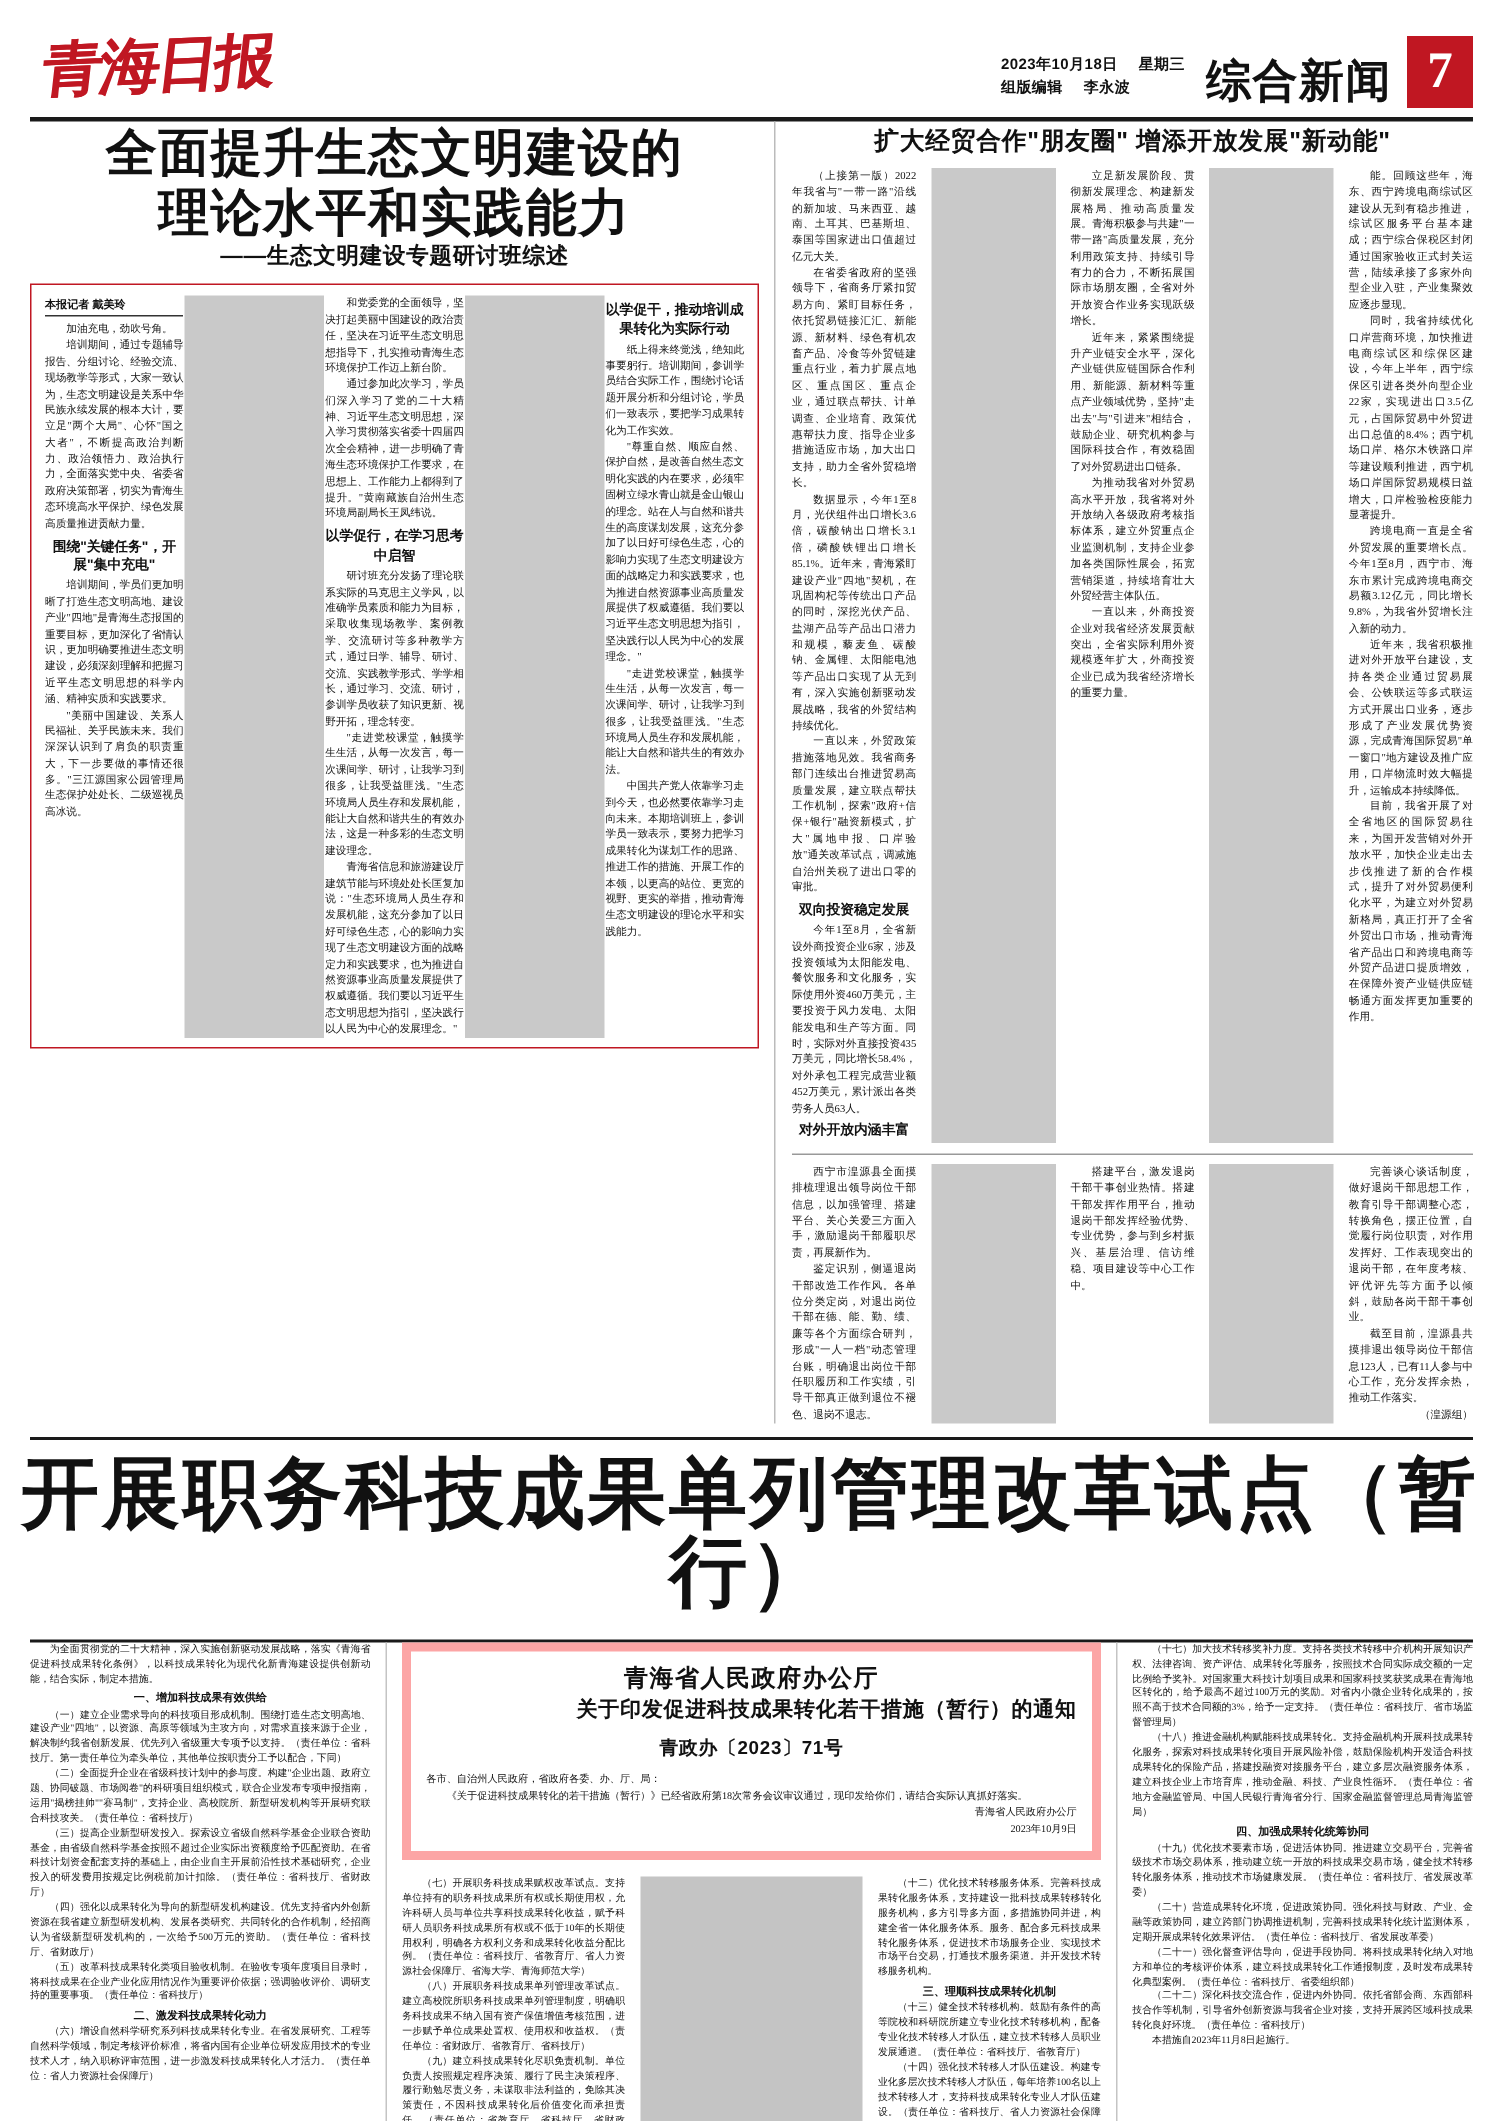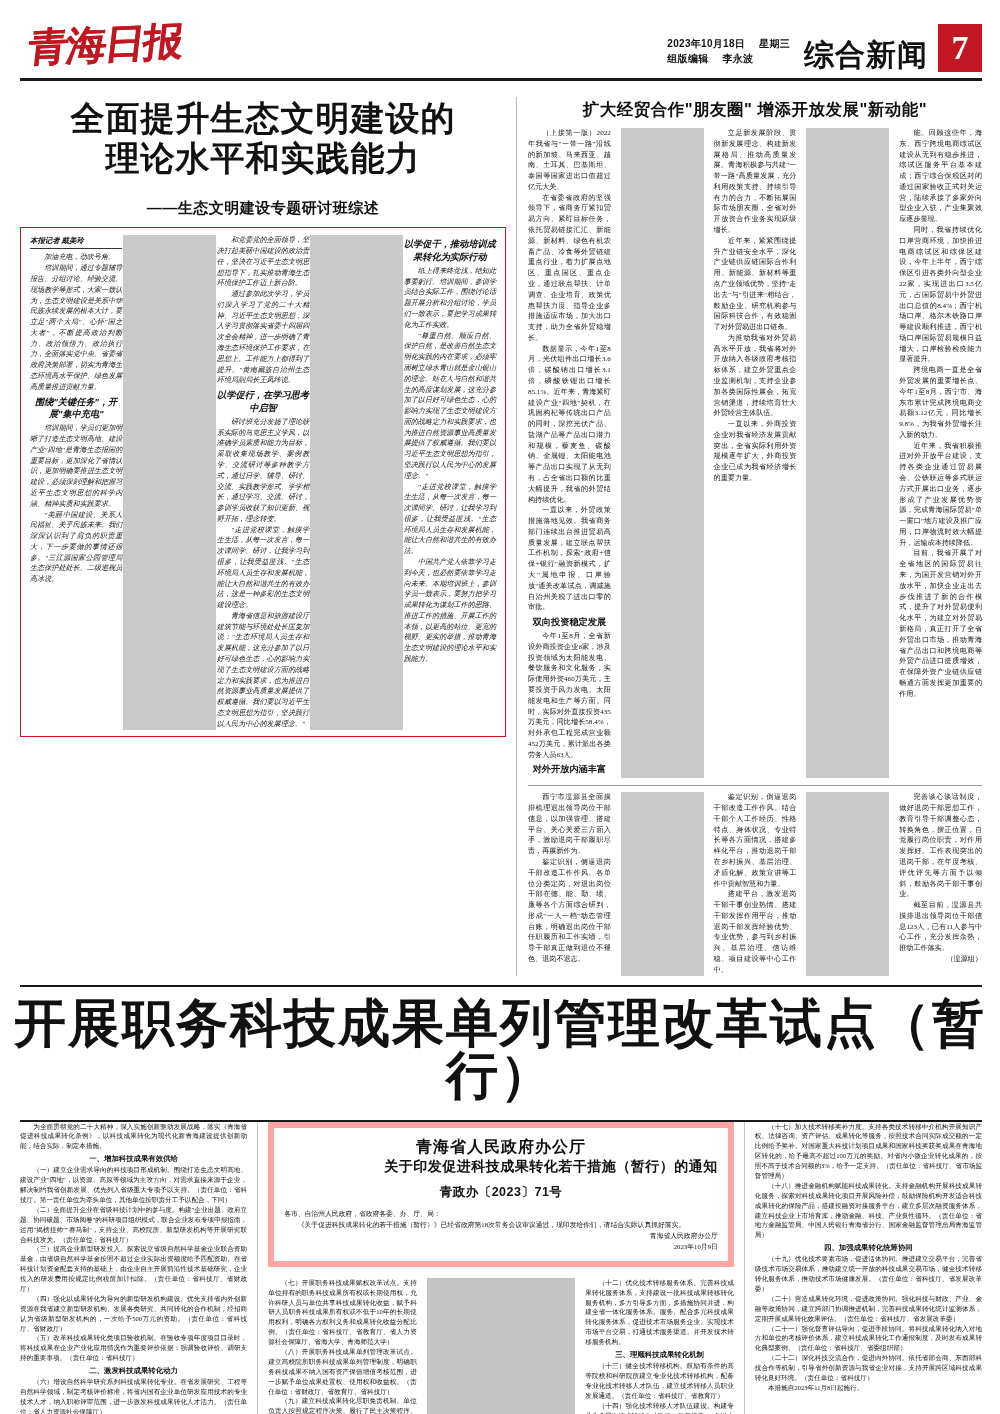--- a/index.html
+++ b/index.html
@@ -87,7 +87,7 @@
   .byline-rule { border-bottom:1px solid #333; margin-bottom:3px; }
 
   
-  .top-area { display:flex; padding:16px 18px 0 20px; gap:0; }
+  .top-area { display:flex; padding:0 18px 0 20px; gap:0; }
   .feature { width:496px; position:relative; padding-right:10px; }
   .feature-title {
     font-family:"Liberation Sans",sans-serif;

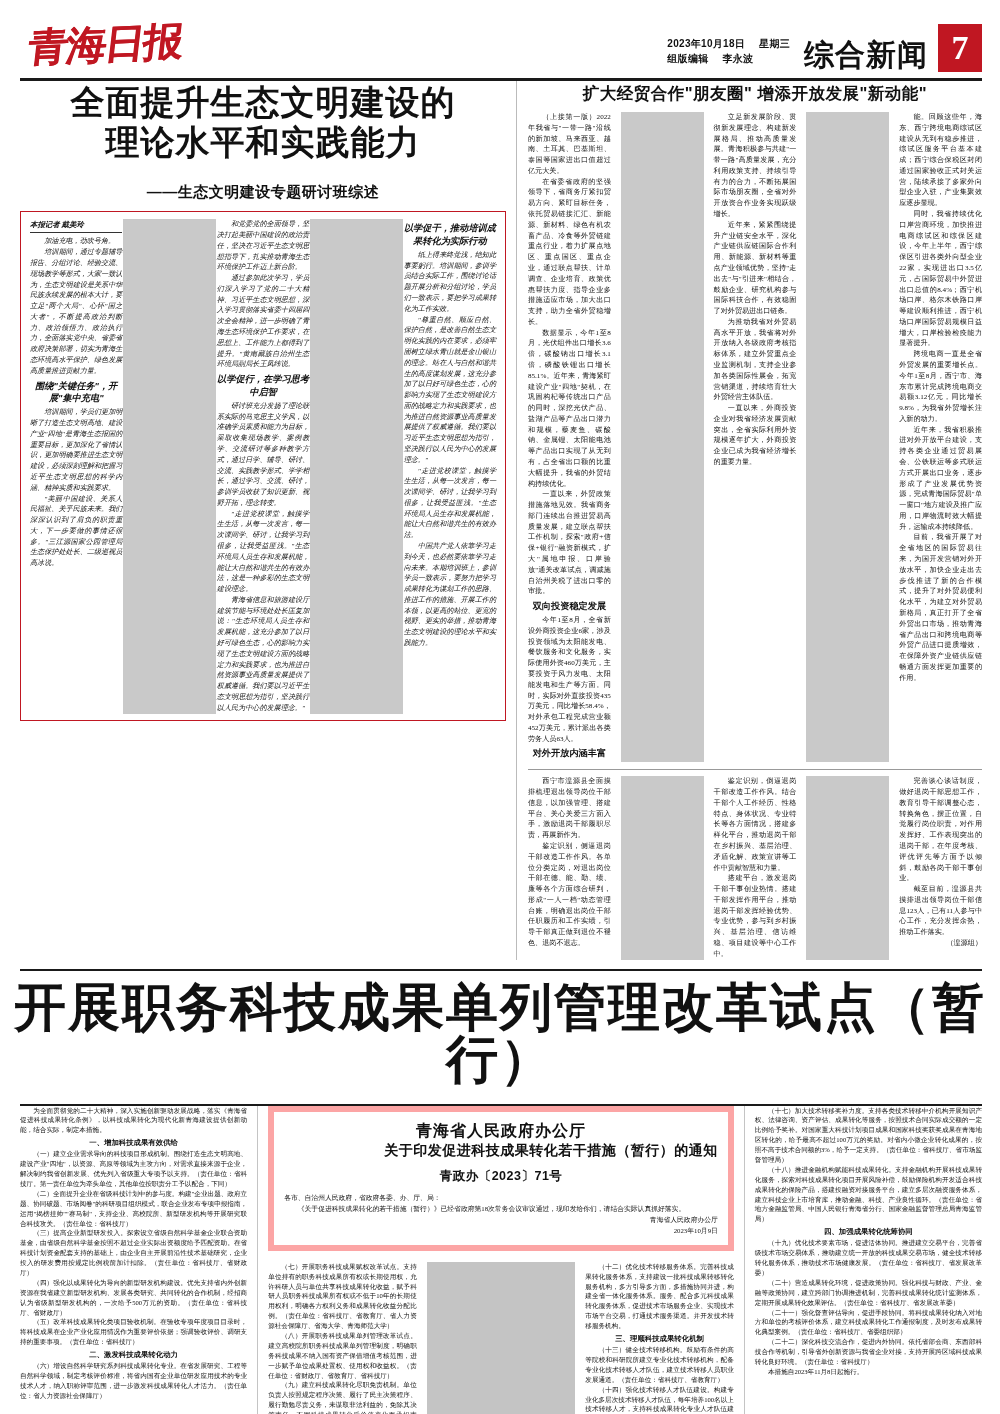--- a/index.html
+++ b/index.html
@@ -103,7 +103,7 @@
     font-family:"Liberation Sans",sans-serif;
     font-size:15px;
     font-weight:bold;
-    margin:22px 0 9px;
+    margin:0 0 9px;
     letter-spacing:0.5px;
   }
   .redbox {

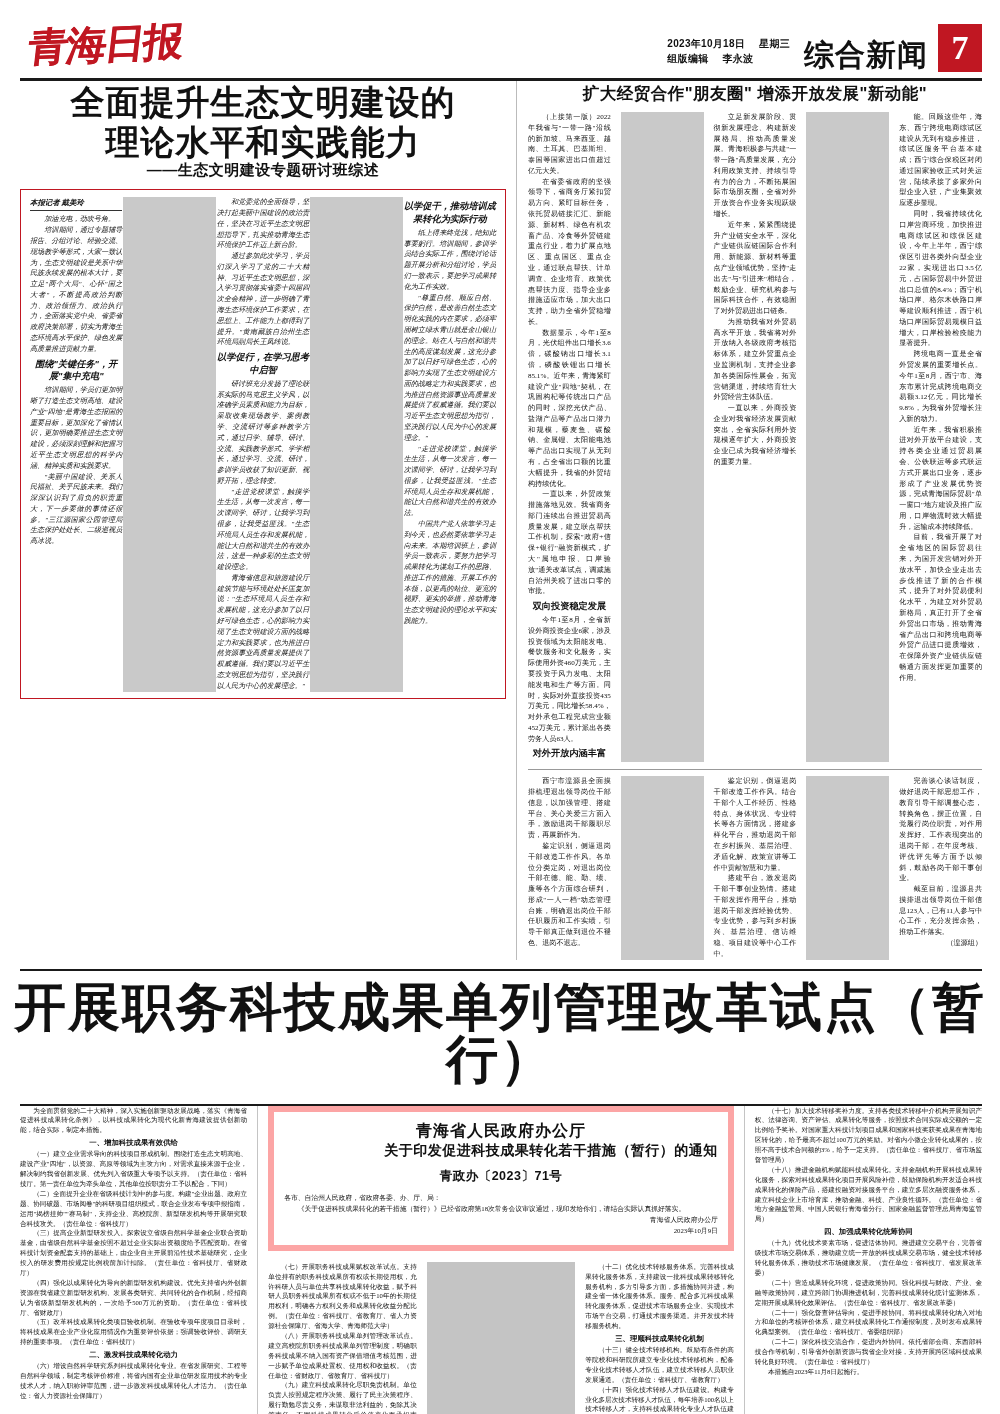--- a/index.html
+++ b/index.html
@@ -114,7 +114,7 @@
   .redbox::before, .redbox::after {
     content:""; position:absolute; background:#fff; height:4px;
   }
-  .cols3 { display:flex; gap:1px;font-style:italic; }
+  .cols3 { display:flex; gap:1px; }
   .cols3 > div { flex:1; }
   .vline { width:1px; background:#c9c9c9; }
 

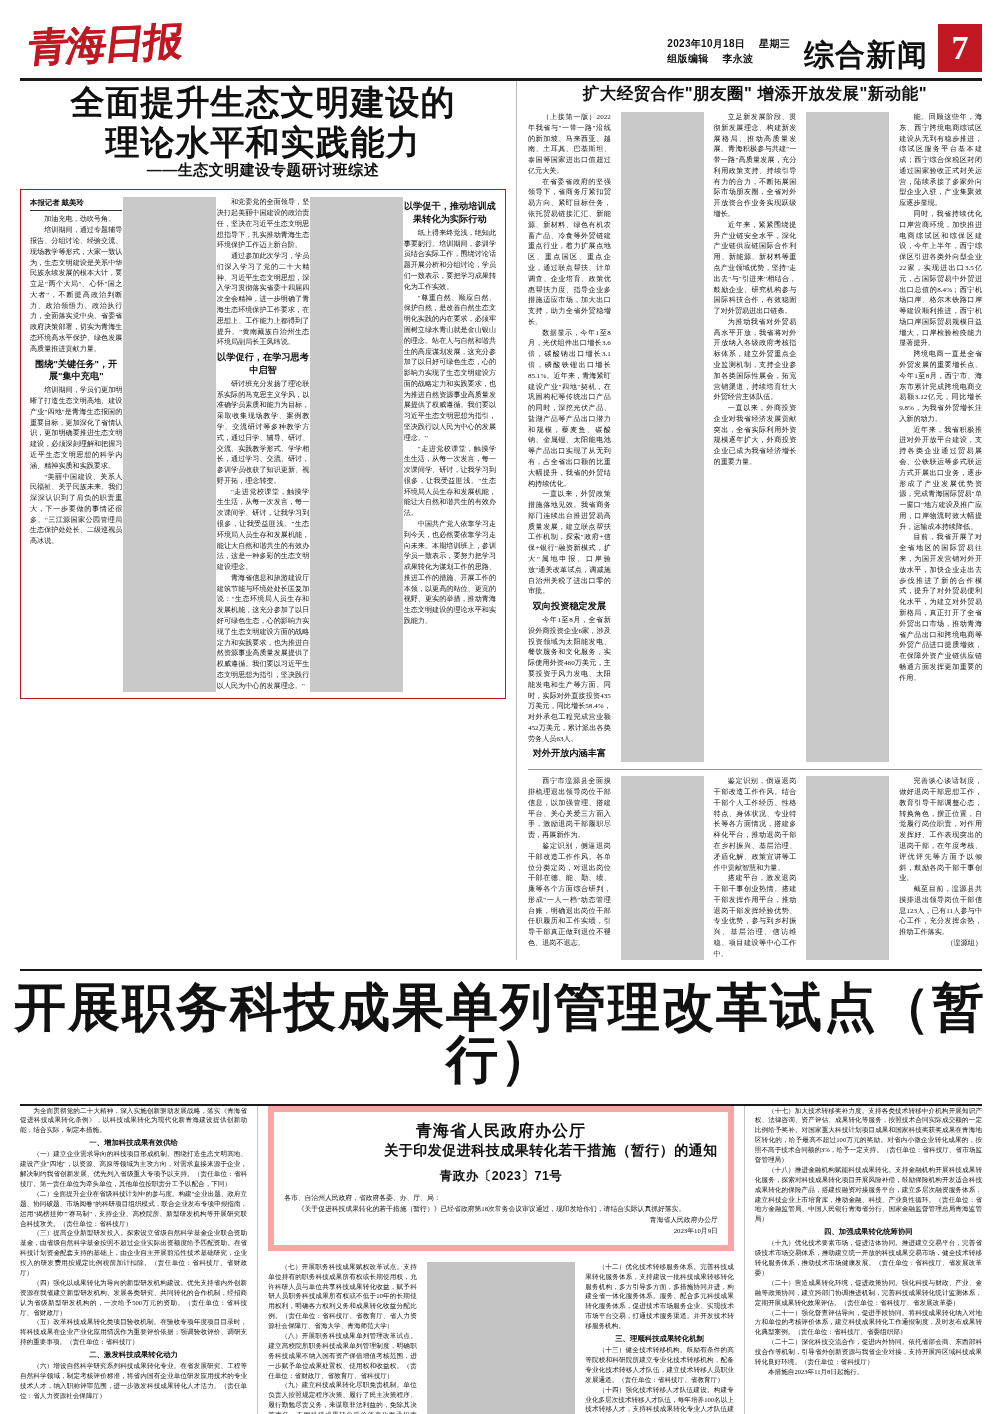--- a/index.html
+++ b/index.html
@@ -251,7 +251,7 @@
       <div class="col">
         <p>（上接第一版）2022年我省与"一带一路"沿线的新加坡、马来西亚、越南、土耳其、巴基斯坦、泰国等国家进出口值超过亿元大关。</p>
         <p>在省委省政府的坚强领导下，省商务厅紧扣贸易方向、紧盯目标任务，依托贸易链接汇汇、新能源、新材料、绿色有机农畜产品、冷食等外贸链建重点行业，着力扩展点地区、重点国区、重点企业，通过联点帮扶、计单调查、企业培育、政策优惠帮扶力度、指导企业多措施适应市场，加大出口支持，助力全省外贸稳增长。</p>
-        <p>数据显示，今年1至8月，光伏组件出口增长3.6倍，碳酸钠出口增长3.1倍，磷酸铁锂出口增长85.1%。近年来，青海紧盯建设产业"四地"契机，在巩固构杞等传统出口产品的同时，深挖光伏产品、盐湖产品等产品出口潜力和规模，藜麦鱼、碳酸钠、金属锂、太阳能电池等产品出口实现了从无到有，占全省出口额的比重大幅提升，我省的外贸结构持续优化。</p>
+        <p>数据显示，今年1至8月，光伏组件出口增长3.6倍，碳酸钠出口增长3.1倍，磷酸铁锂出口增长85.1%。近年来，青海紧盯建设产业"四地"契机，在巩固构杞等传统出口产品的同时，深挖光伏产品、盐湖产品等产品出口潜力和规模，藜麦鱼、碳酸钠、金属锂、太阳能电池等产品出口实现了从无到有，深入实施创新驱动发展战略，我省的外贸结构持续优化。</p>
         <p>一直以来，外贸政策措施落地见效。我省商务部门连续出台推进贸易高质量发展，建立联点帮扶工作机制，探索"政府+信保+银行"融资新模式，扩大"属地申报、口岸验放"通关改革试点，调减施自治州关税了进出口零的审批。</p>
         <div class="sub center">双向投资稳定发展</div>
         <p>今年1至8月，全省新设外商投资企业6家，涉及投资领域为太阳能发电、餐饮服务和文化服务，实际使用外资460万美元，主要投资于风力发电、太阳能发电和生产等方面。同时，实际对外直接投资435万美元，同比增长58.4%，对外承包工程完成营业额452万美元，累计派出各类劳务人员63人。</p>

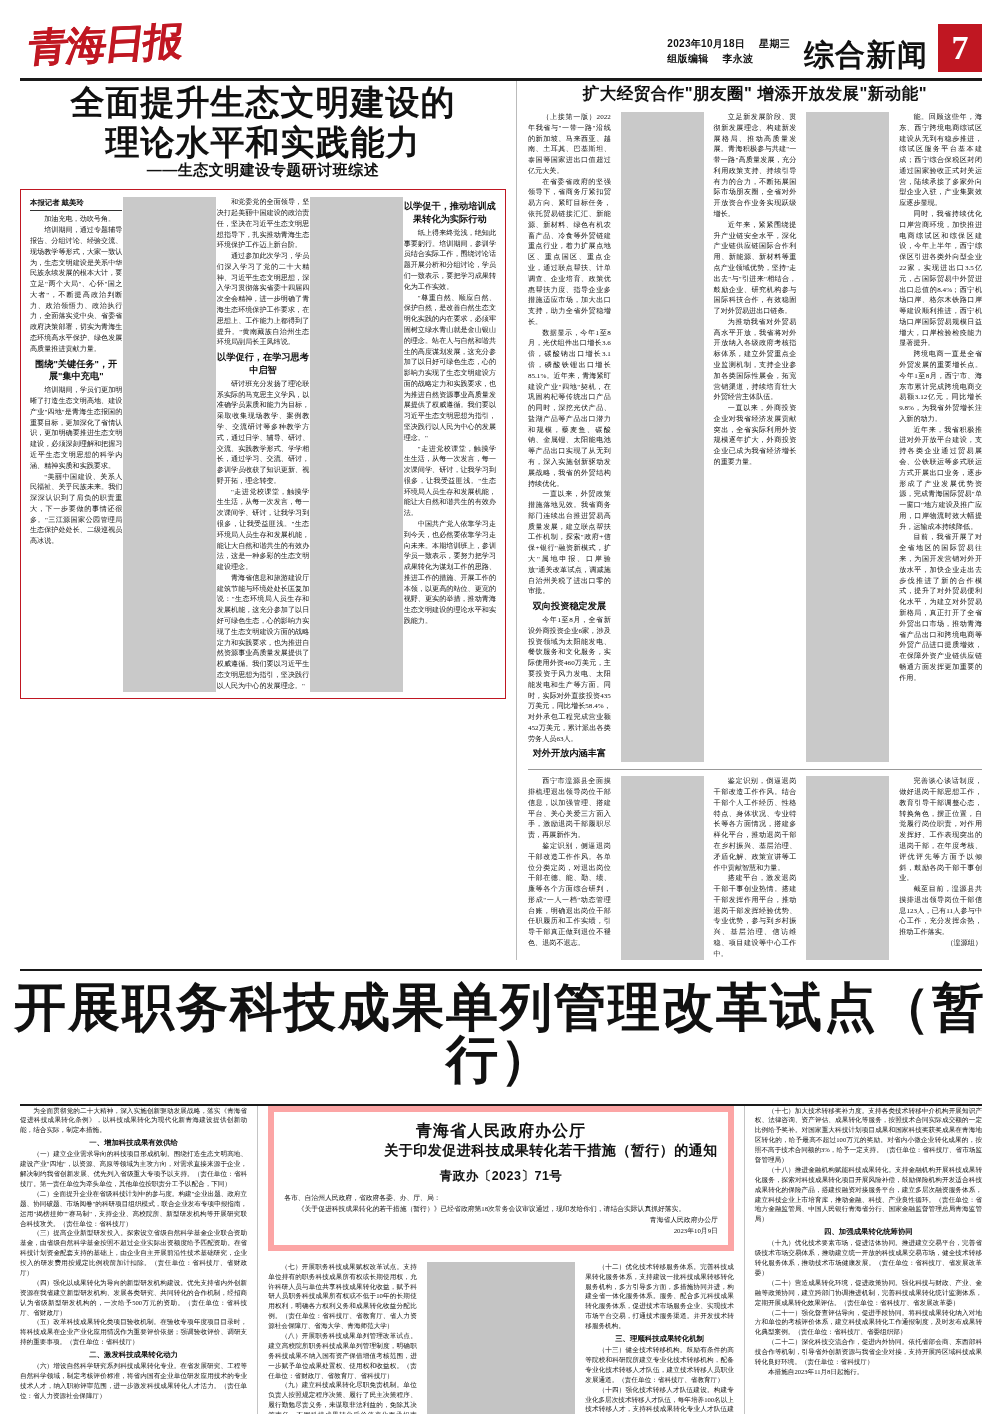--- a/index.html
+++ b/index.html
@@ -283,7 +283,6 @@
       </div>
       <div class="vline"></div>
       <div class="col">
-        <p>鉴定识别，倒逼退岗干部改造工作作风。结合干部个人工作经历、性格特点、身体状况、专业特长等各方面情况，搭建多样化平台，推动退岗干部在乡村振兴、基层治理、矛盾化解、政策宣讲等工作中贡献智慧和力量。</p>
         <p>搭建平台，激发退岗干部干事创业热情。搭建干部发挥作用平台，推动退岗干部发挥经验优势、专业优势，参与到乡村振兴、基层治理、信访维稳、项目建设等中心工作中。</p>
       </div>
       <div class="vline"></div>

